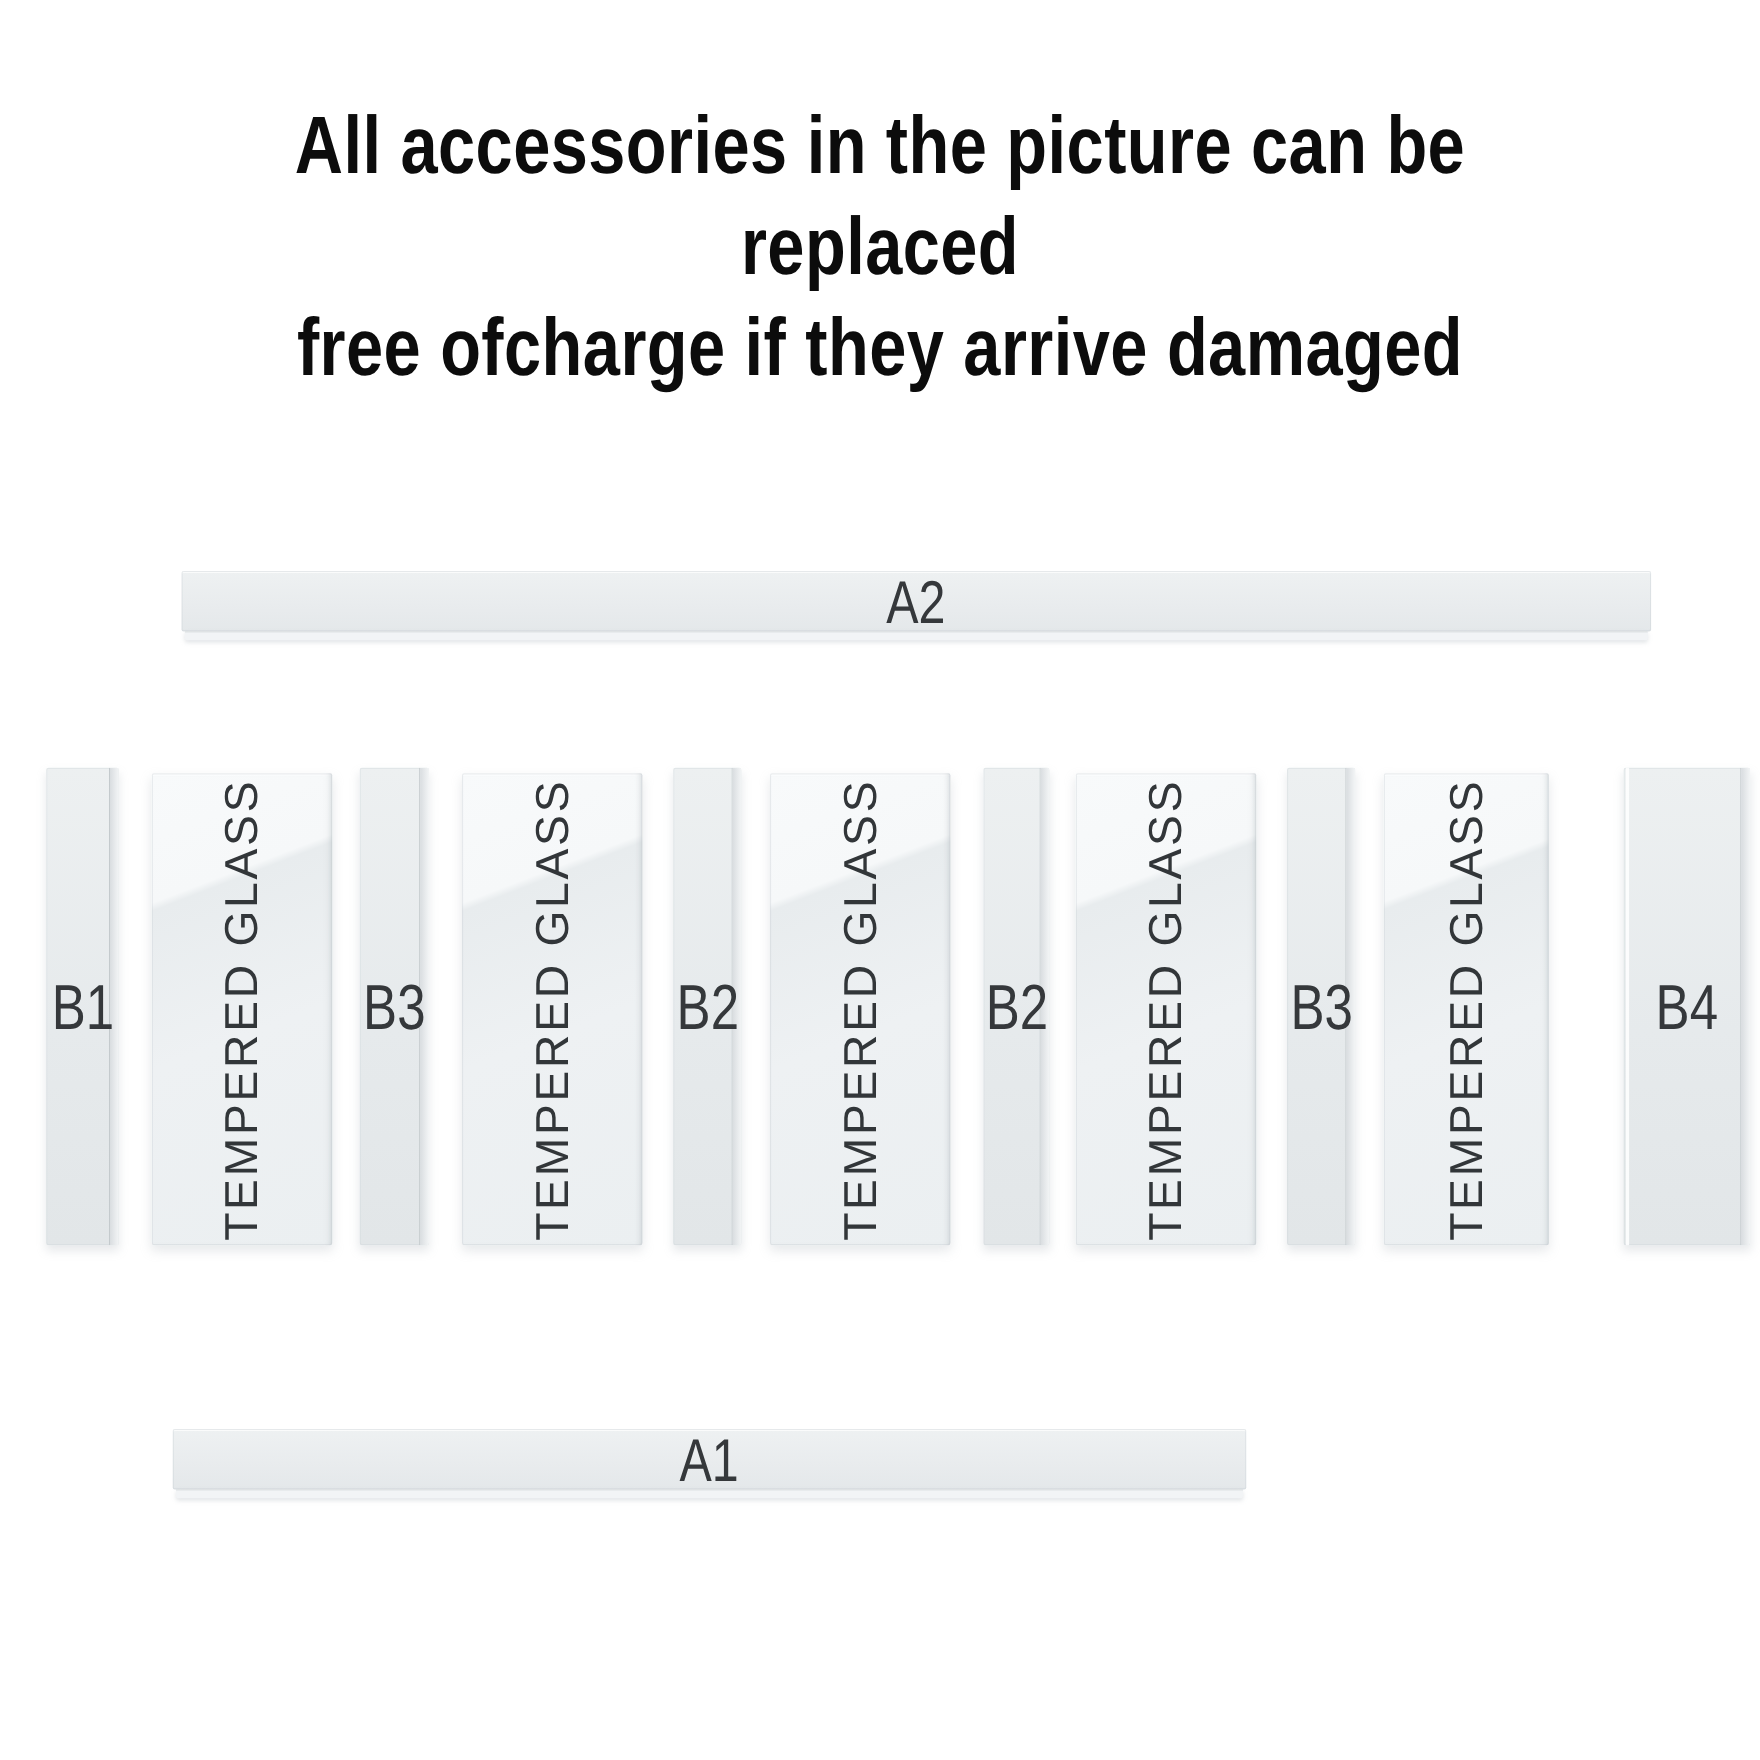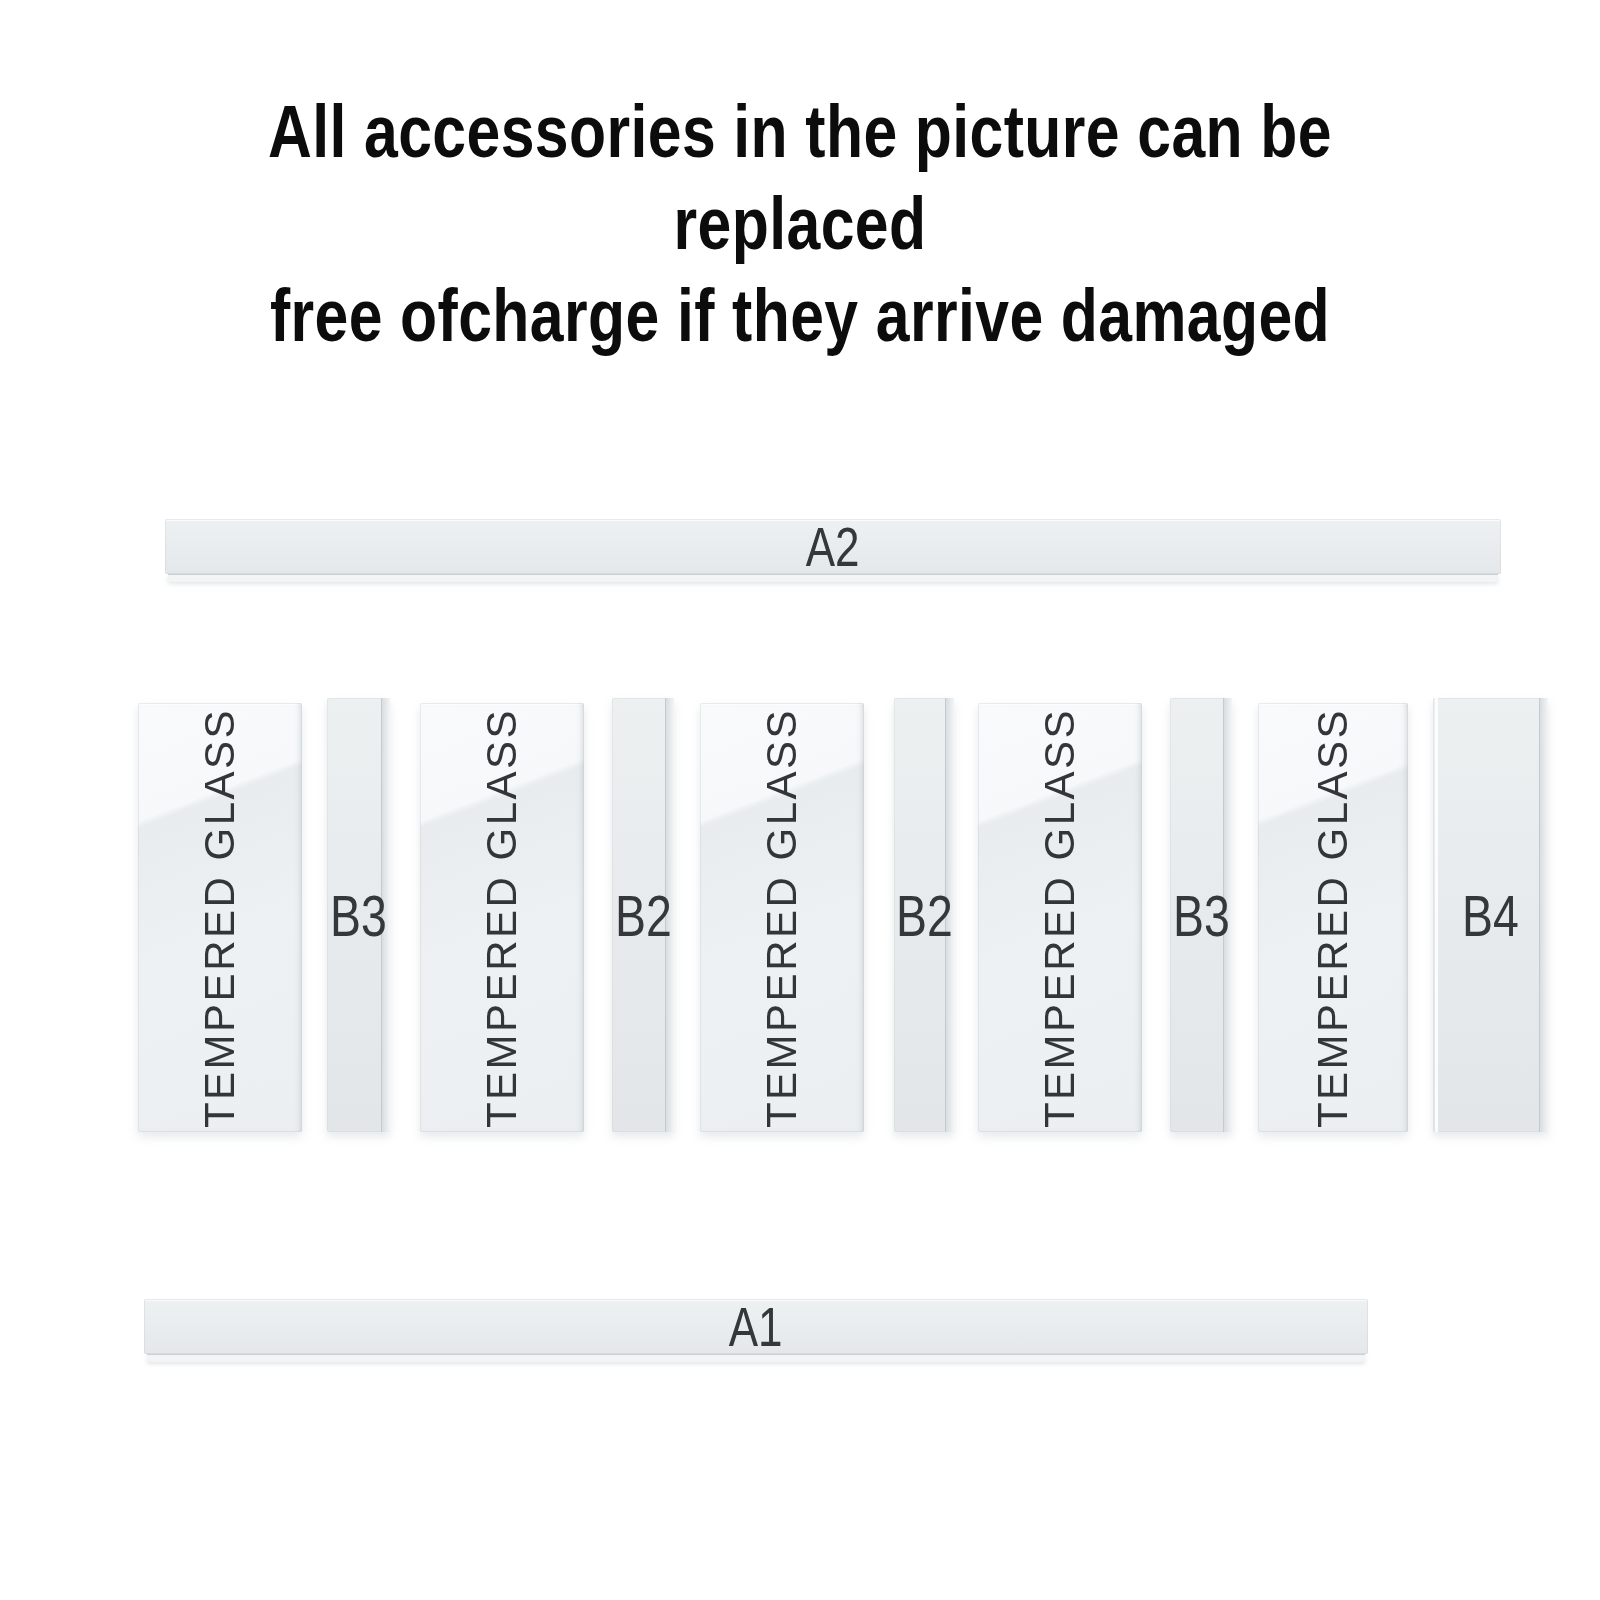--- a/index.html
+++ b/index.html
@@ -104,6 +104,9 @@
     <span class="lbl">A2</span>
   </div>
 
+  <div class="piece bar" style="left:42px; width:66px;">
+    <span class="lbl">B1</span>
+  </div>
 
   <div class="piece glass" style="left:138px; width:164px;">
     <span class="vlbl">TEMPERED GLASS</span>

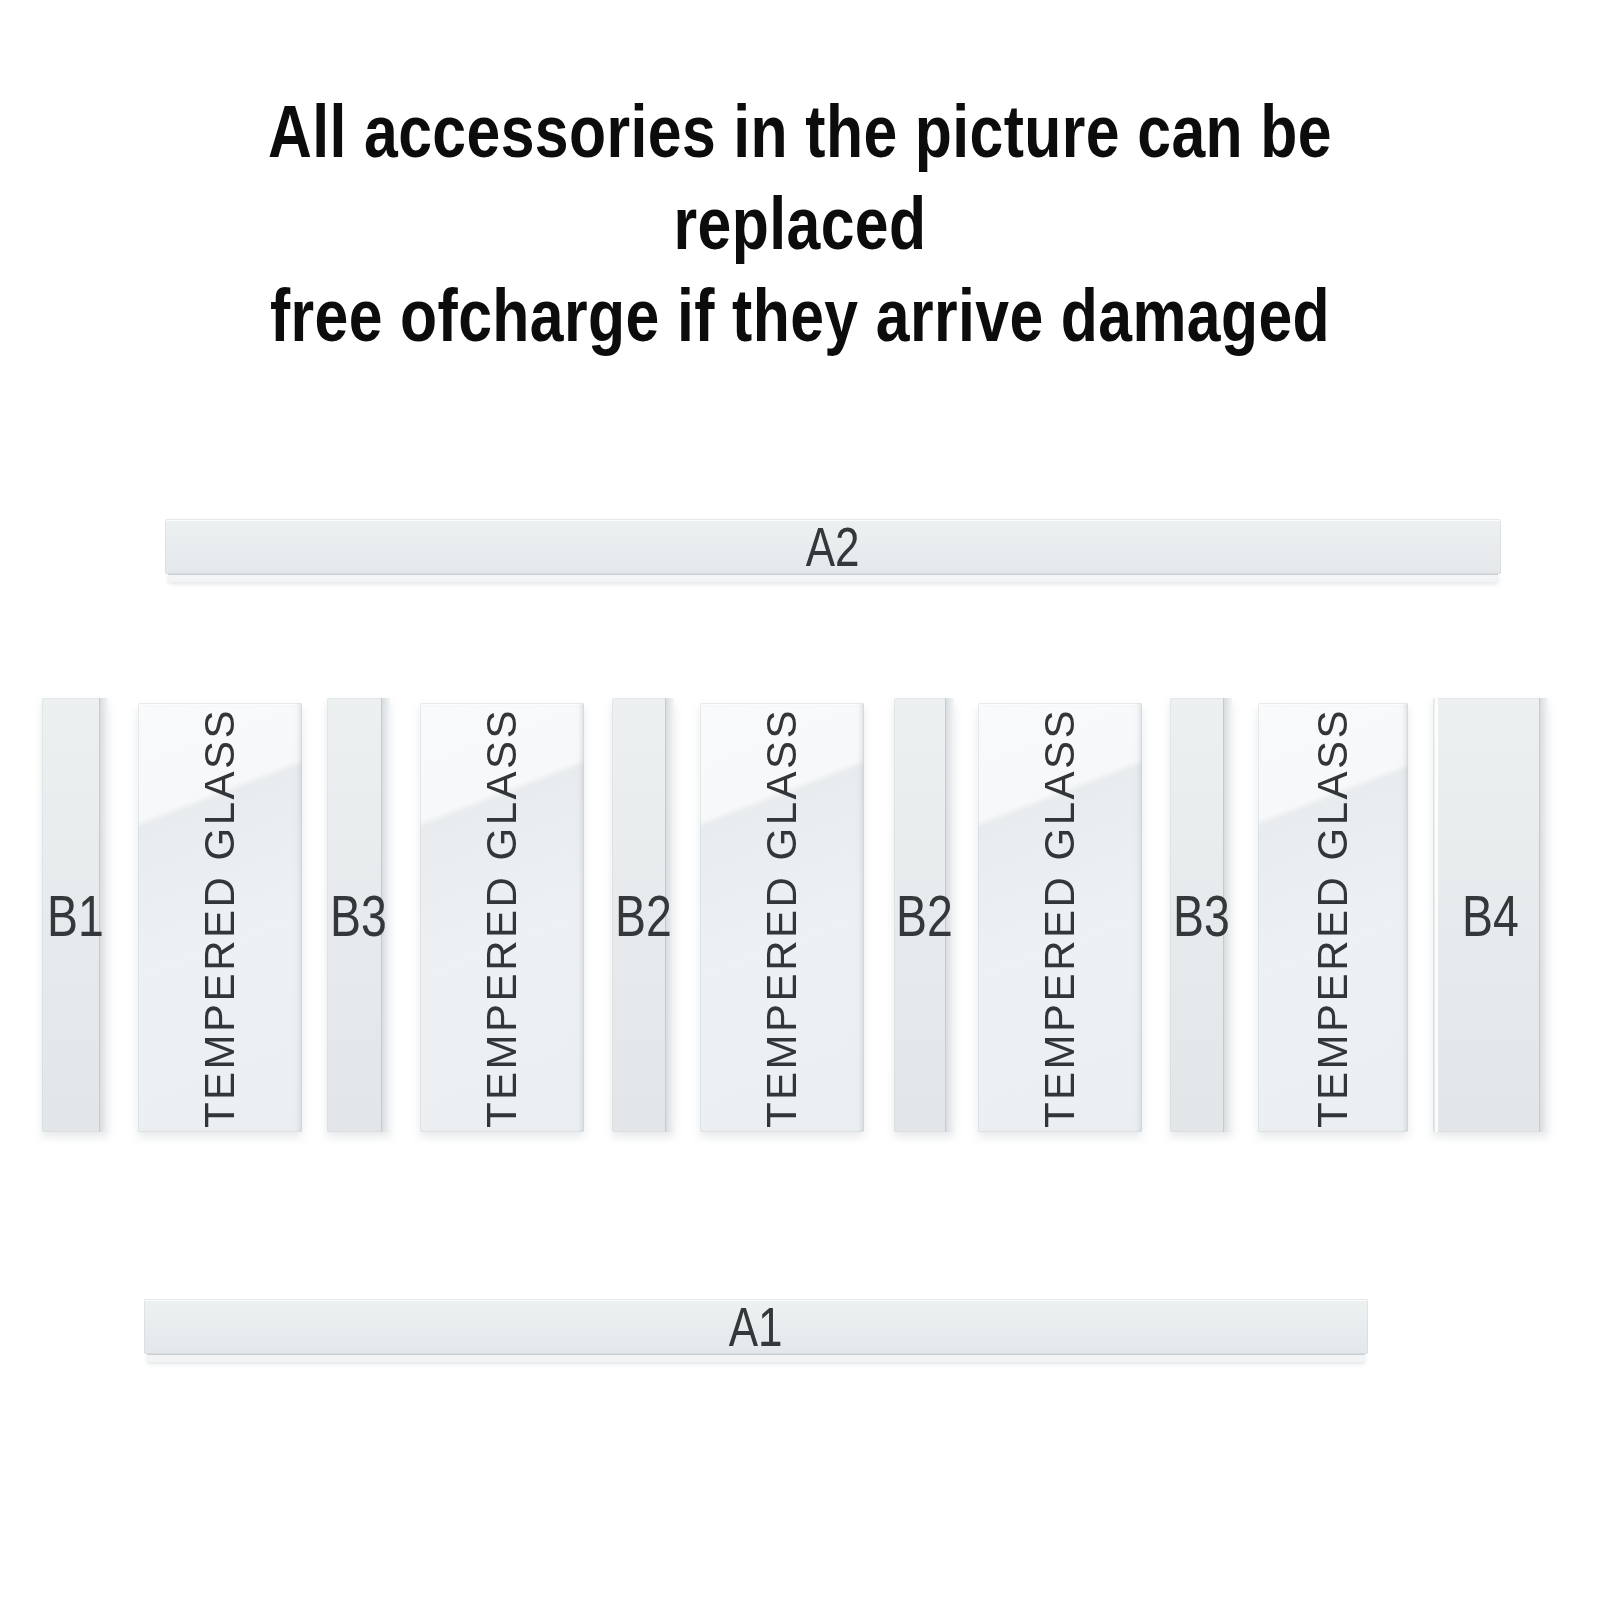--- a/index.html
+++ b/index.html
@@ -144,7 +144,7 @@
     <span class="vlbl">TEMPERED GLASS</span>
   </div>
 
-  <div class="piece bar wide" style="left:1433px; width:115px;">
+  <div class="piece bar wide" style="left:1476px; width:115px;">
     <span class="lbl">B4</span>
   </div>
 

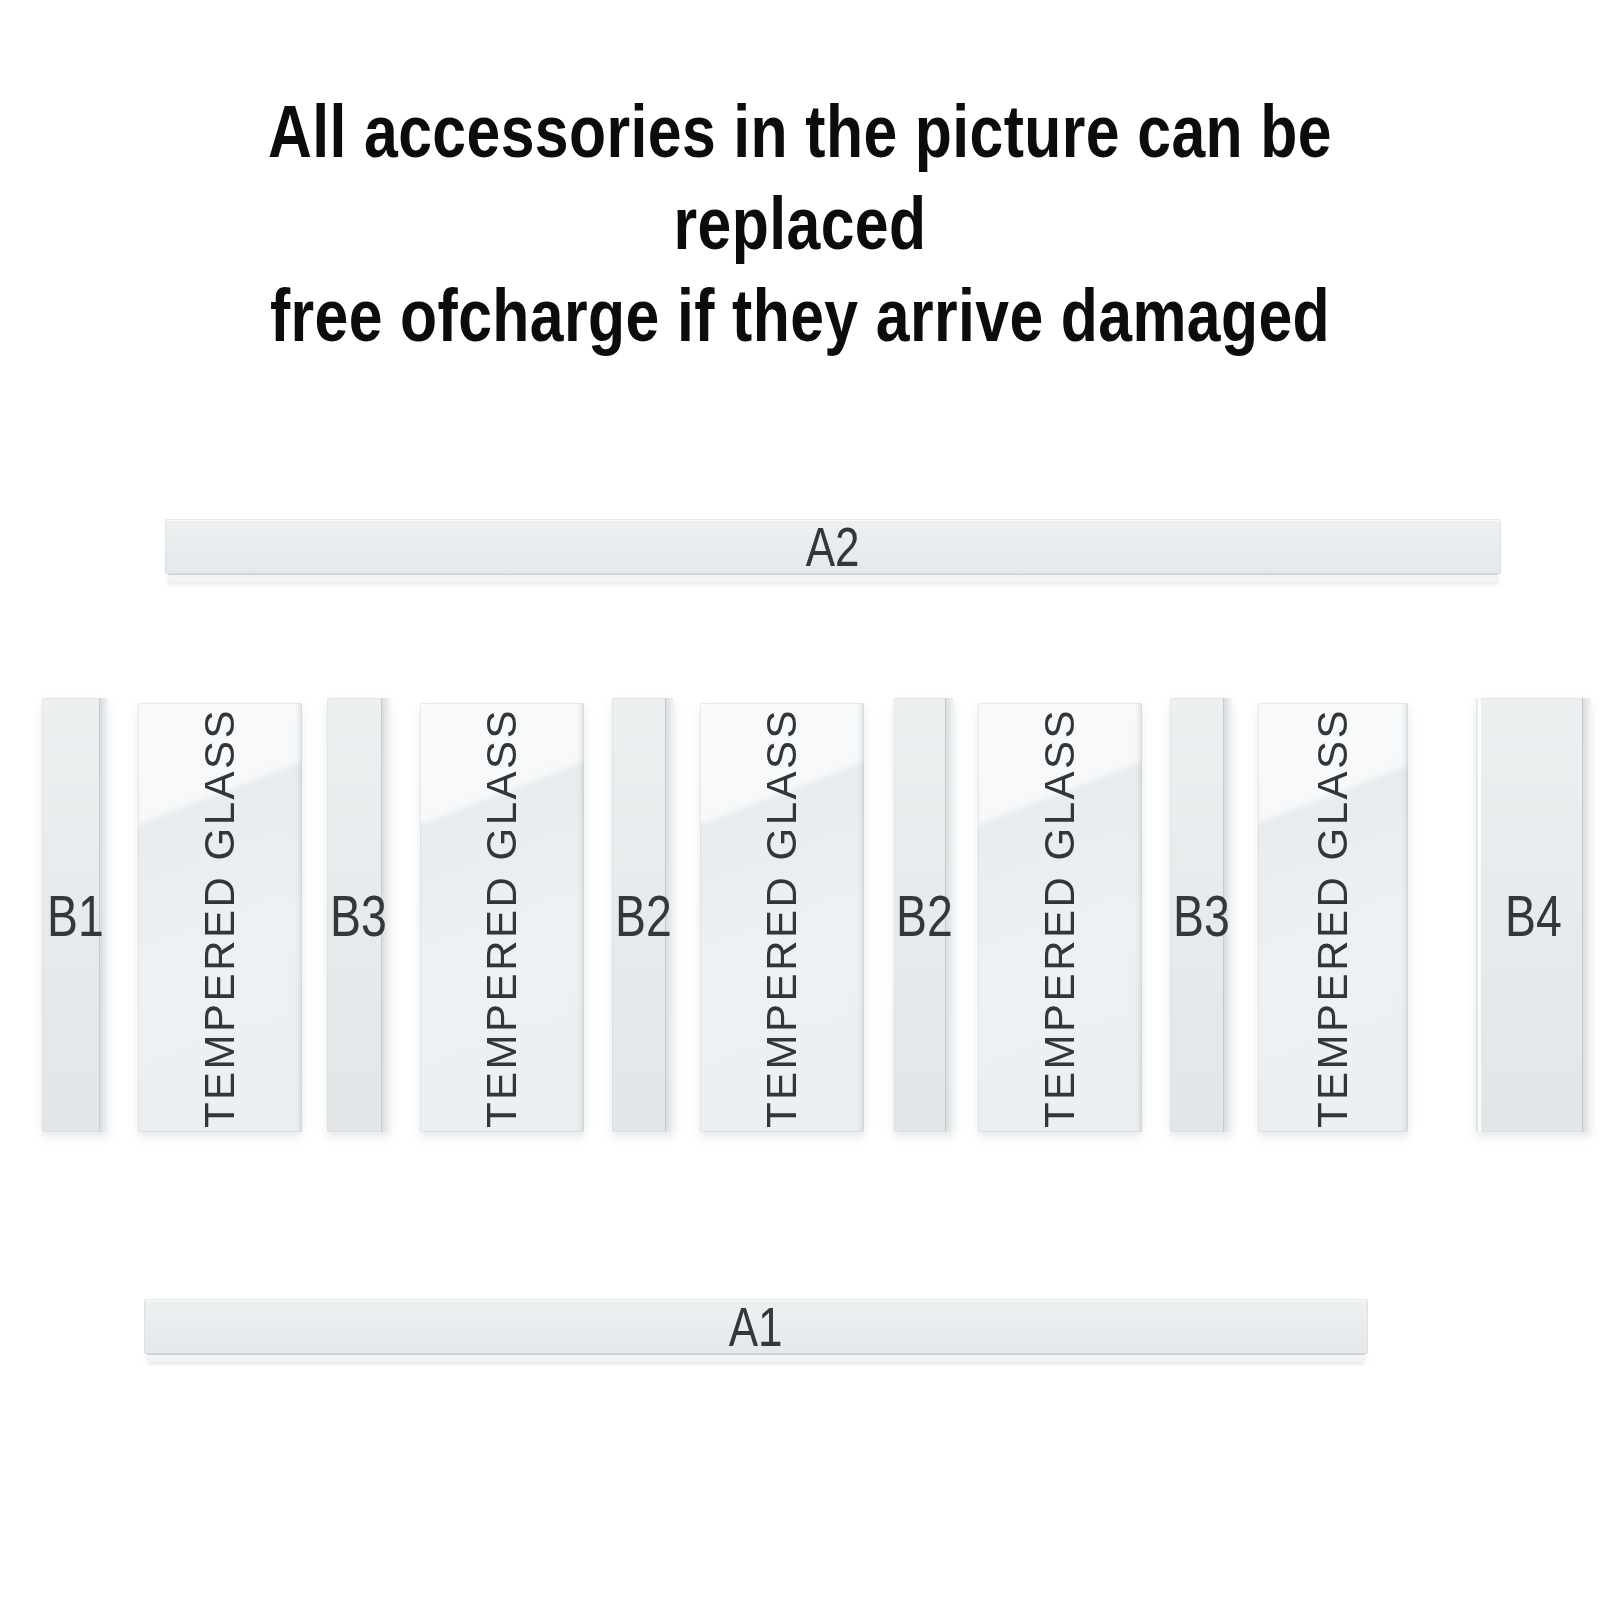--- a/index.html
+++ b/index.html
@@ -148,7 +148,7 @@
     <span class="lbl">B4</span>
   </div>
 
-  <div class="hbar" style="left:144px; top:1299px; width:1224px;">
+  <div class="hbar" style="left:157px; top:1299px; width:976px;">
     <span class="lbl">A1</span>
   </div>
 

